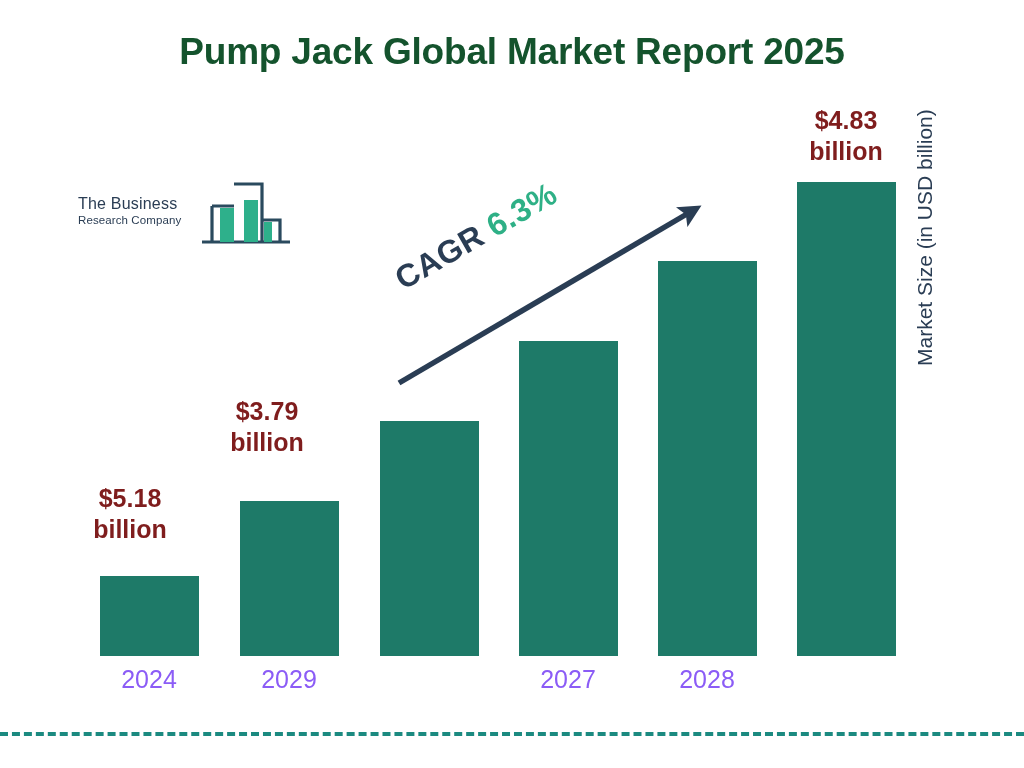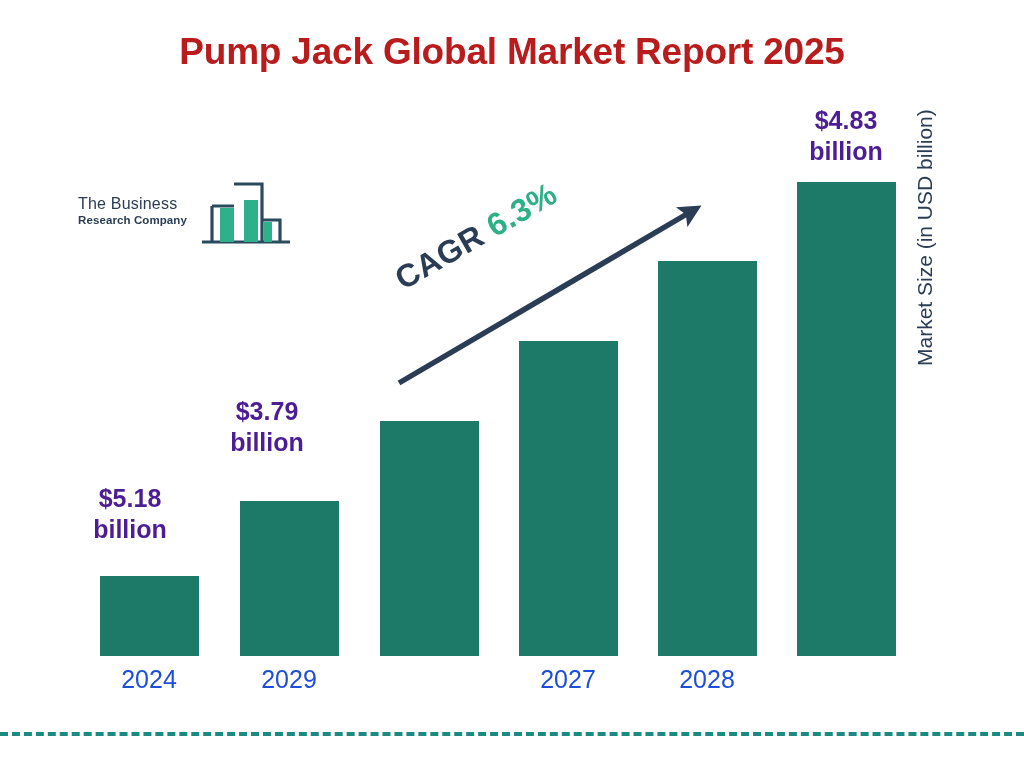--- a/index.html
+++ b/index.html
@@ -29,7 +29,7 @@
     text-align: center;
     font-size: 37px;
     font-weight: bold;
-    color: #b91c1c;
+    color: #14532d;
     letter-spacing: -0.2px;
     line-height: 1.1;
   }

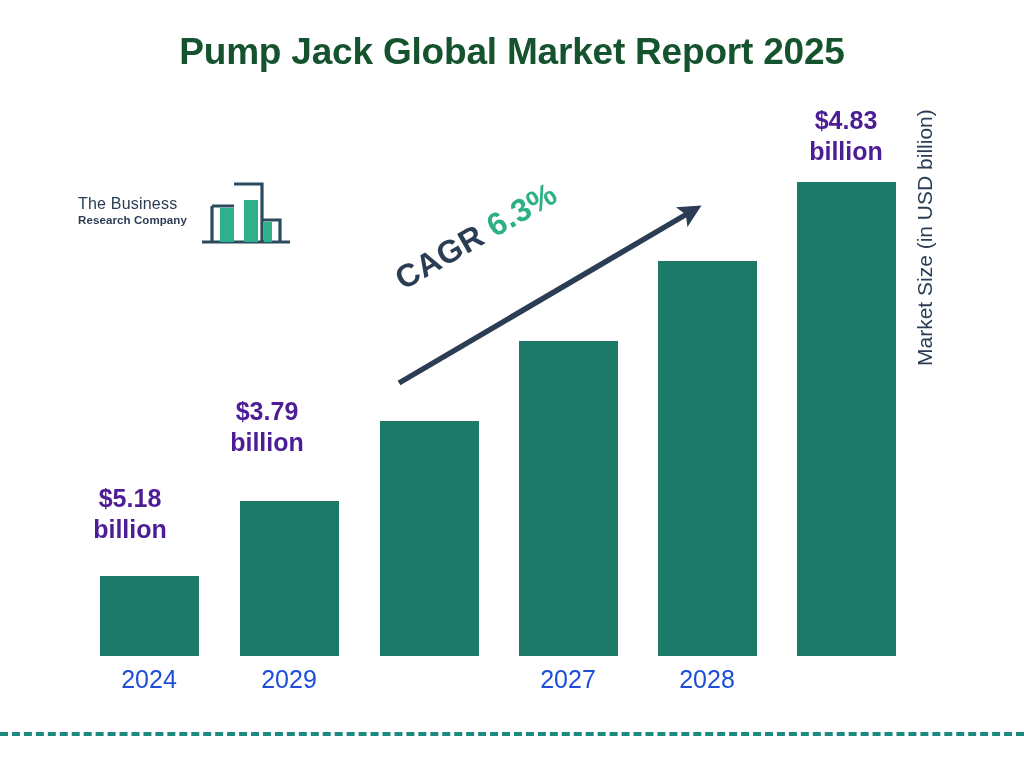--- a/index.html
+++ b/index.html
@@ -86,7 +86,7 @@
     text-align: center;
     font-size: 25px;
     font-weight: bold;
-    color: #4c1d95;
+    color: #7f1d1d;
     line-height: 1.22;
     white-space: nowrap;
   }

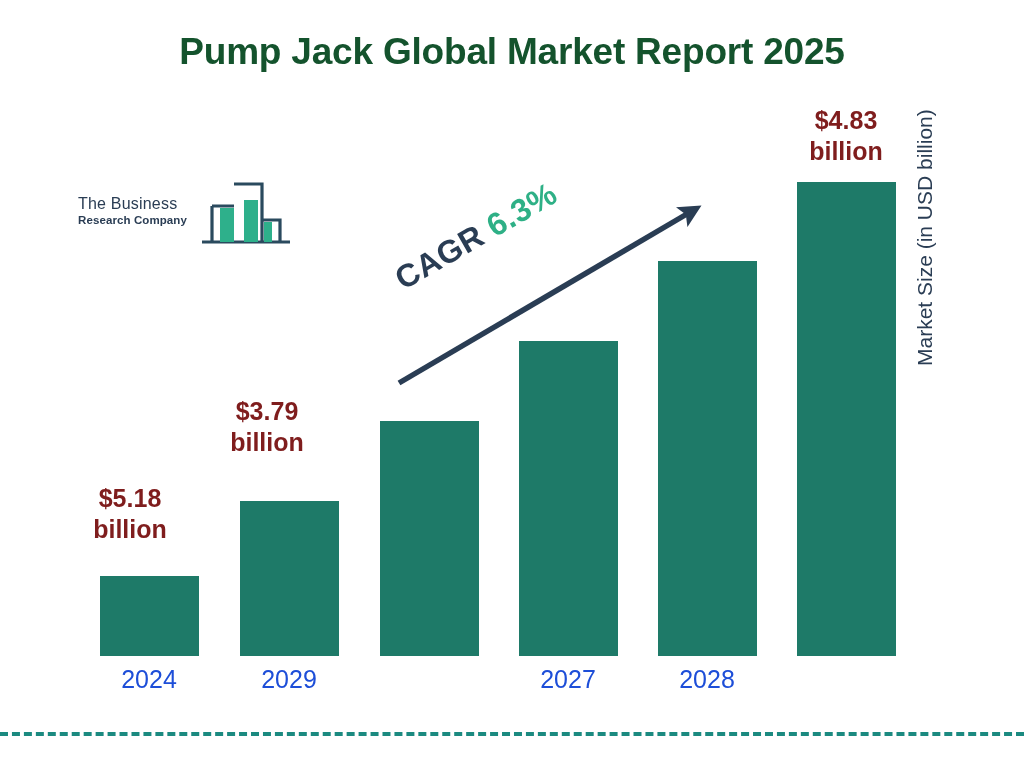--- a/index.html
+++ b/index.html
@@ -58,7 +58,7 @@
   }
   .logo-line2 {
     font-size: 11.5px;
-    font-weight: bold;
+    font-weight: normal;
     letter-spacing: 0.1px;
     margin-top: 3px;
     white-space: nowrap;

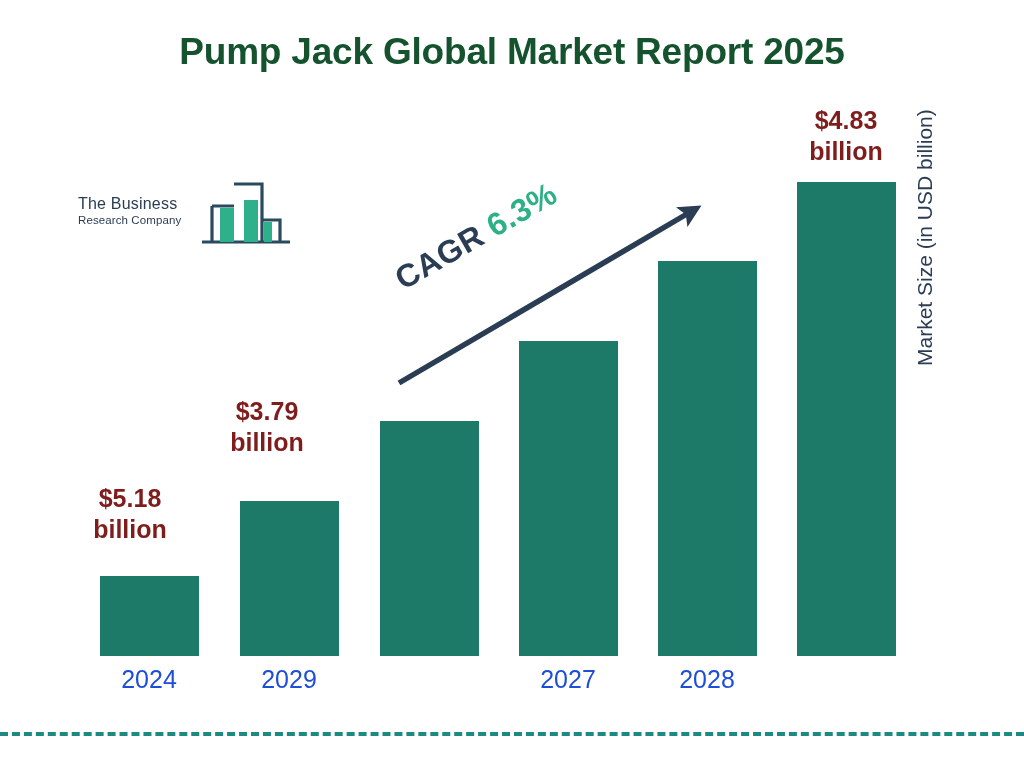--- a/index.html
+++ b/index.html
@@ -94,7 +94,7 @@
     position: absolute;
     text-align: center;
     font-size: 25px;
-    color: #1d4ed8;
+    color: #8b5cf6;
     font-weight: normal;
     top: 665px;
     width: 140px;

